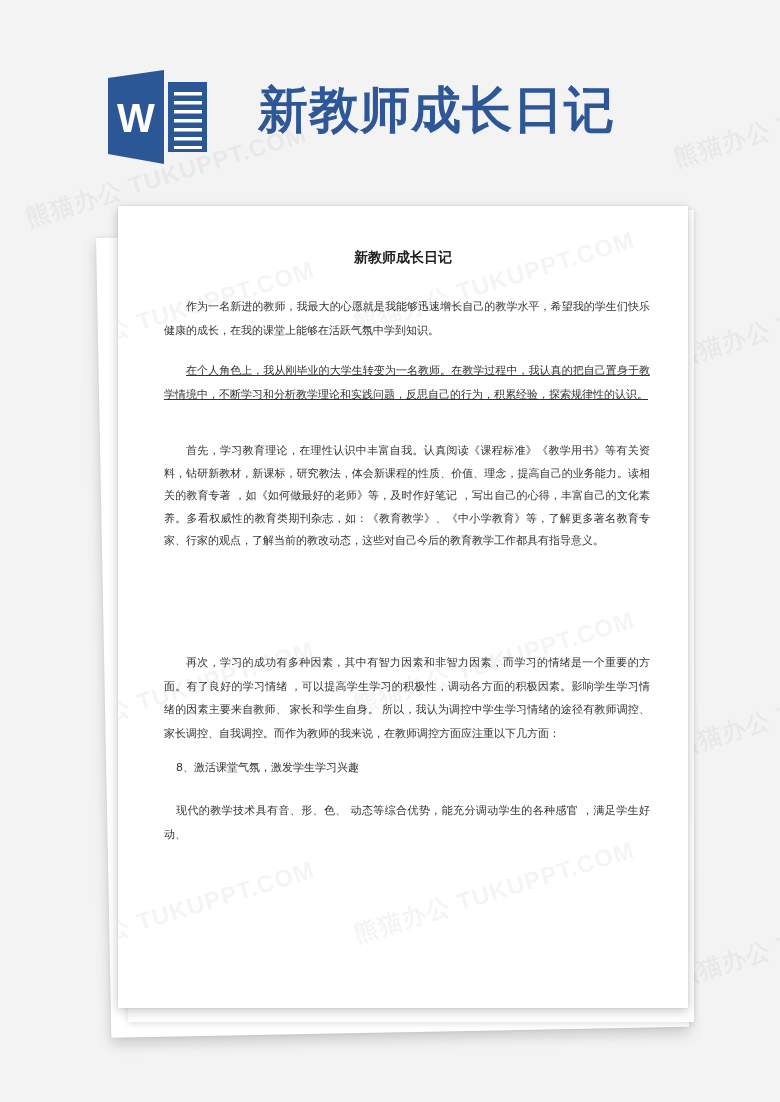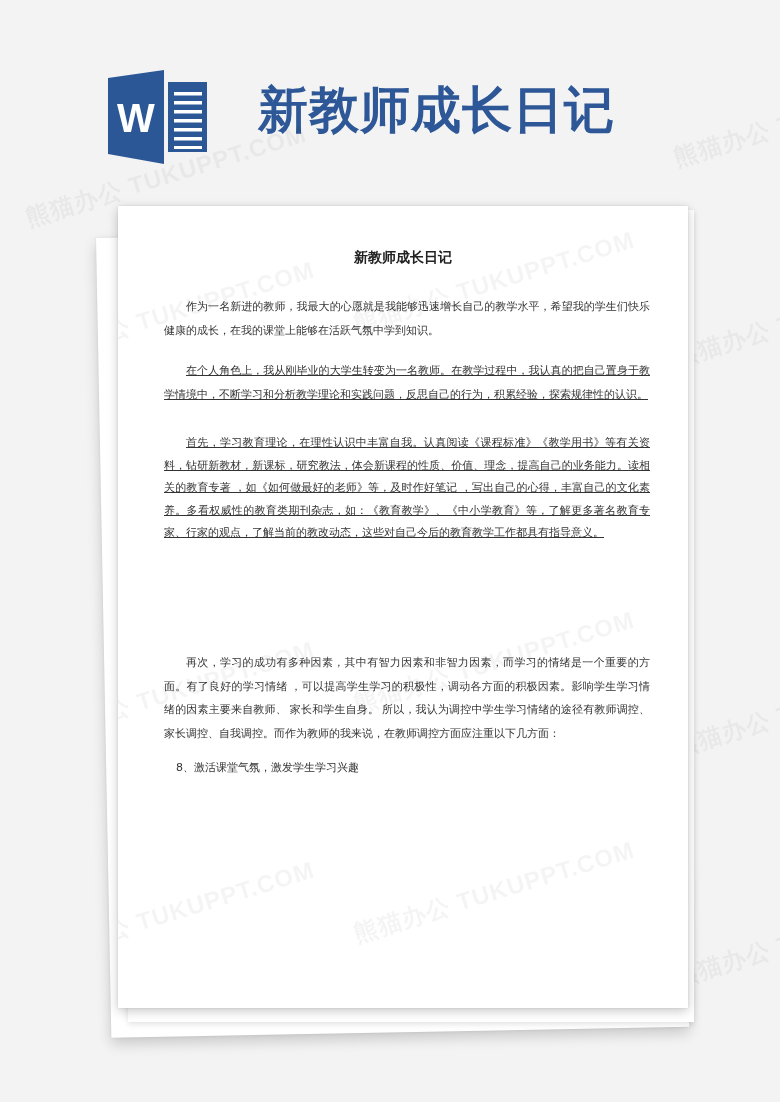--- a/index.html
+++ b/index.html
@@ -133,7 +133,7 @@
 
     <p class="para" style="top:89px;">作为一名新进的教师，我最大的心愿就是我能够迅速增长自己的教学水平，希望我的学生们快乐健康的成长，在我的课堂上能够在活跃气氛中学到知识。</p>
     <p class="para" style="top:153px;text-decoration:underline;">在个人角色上，我从刚毕业的大学生转变为一名教师。在教学过程中，我认真的把自己置身于教学情境中，不断学习和分析教学理论和实践问题，反思自己的行为，积累经验，探索规律性的认识。</p>
-    <p class="para tight" style="top:226px;text-decoration:underline;">首先，学习教育理论，在理性认识中丰富自我。认真阅读《课程标准》《教学用书》等有关资料，钻研新教材，新课标，研究教法，体会新课程的性质、价值、理念，提高自己的业务能力。读相关的教育专著 ，如《如何做最好的老师》等，及时作好笔记 ，写出自己的心得，丰富自己的文化素养。多看权威性的教育类期刊杂志，如：《教育教学》、《中小学教育》等，了解更多著名教育专家、行家的观点，了解当前的教改动态，这些对自己今后的教育教学工作都具有指导意义。</p>
+    <p class="para tight" style="top:234px;">首先，学习教育理论，在理性认识中丰富自我。认真阅读《课程标准》《教学用书》等有关资料，钻研新教材，新课标，研究教法，体会新课程的性质、价值、理念，提高自己的业务能力。读相关的教育专著 ，如《如何做最好的老师》等，及时作好笔记 ，写出自己的心得，丰富自己的文化素养。多看权威性的教育类期刊杂志，如：《教育教学》、《中小学教育》等，了解更多著名教育专家、行家的观点，了解当前的教改动态，这些对自己今后的教育教学工作都具有指导意义。</p>
     <p class="para" style="top:445px;font-family:Liberation Serif, serif;">再次，学习的成功有多种因素，其中有智力因素和非智力因素，而学习的情绪是一个重要的方面。有了良好的学习情绪 ，可以提高学生学习的积极性，调动各方面的积极因素。影响学生学习情绪的因素主要来自教师、 家长和学生自身。 所以，我认为调控中学生学习情绪的途径有教师调控、家长调控、自我调控。而作为教师的我来说，在教师调控方面应注重以下几方面：</p>
     <p class="para list-head" style="top:550px;">8、激活课堂气氛，激发学生学习兴趣</p>
 

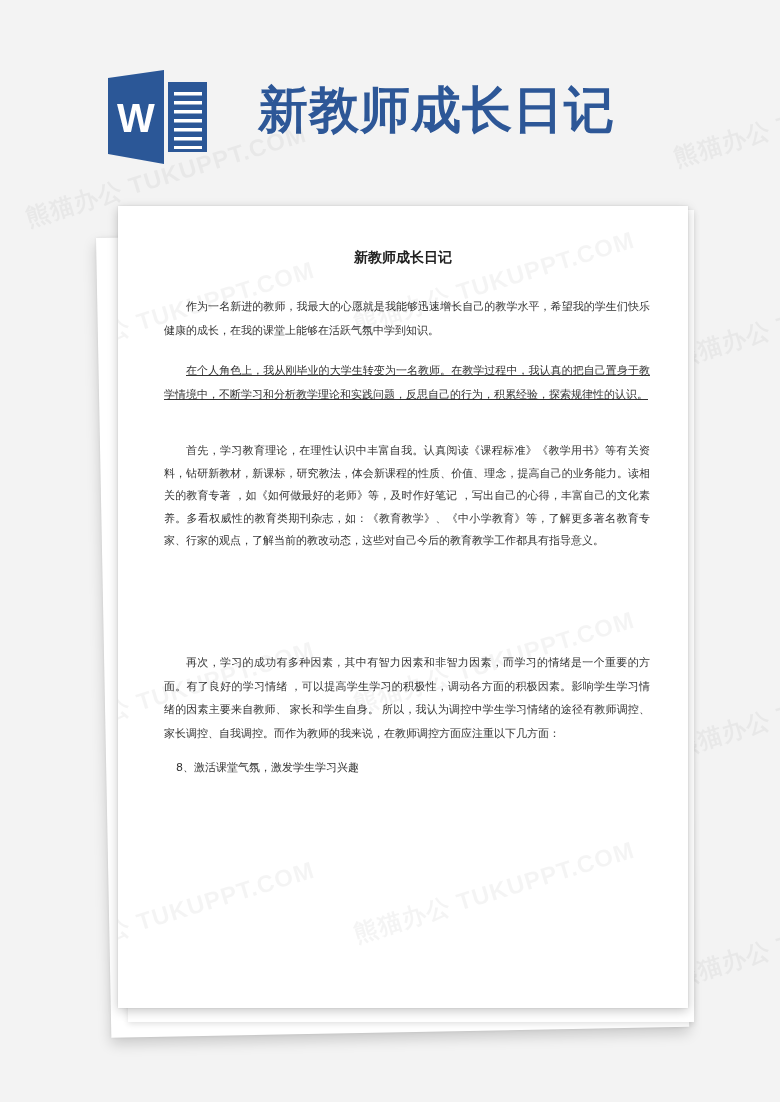--- a/index.html
+++ b/index.html
@@ -136,6 +136,7 @@
     <p class="para tight" style="top:234px;">首先，学习教育理论，在理性认识中丰富自我。认真阅读《课程标准》《教学用书》等有关资料，钻研新教材，新课标，研究教法，体会新课程的性质、价值、理念，提高自己的业务能力。读相关的教育专著 ，如《如何做最好的老师》等，及时作好笔记 ，写出自己的心得，丰富自己的文化素养。多看权威性的教育类期刊杂志，如：《教育教学》、《中小学教育》等，了解更多著名教育专家、行家的观点，了解当前的教改动态，这些对自己今后的教育教学工作都具有指导意义。</p>
     <p class="para" style="top:445px;font-family:Liberation Serif, serif;">再次，学习的成功有多种因素，其中有智力因素和非智力因素，而学习的情绪是一个重要的方面。有了良好的学习情绪 ，可以提高学生学习的积极性，调动各方面的积极因素。影响学生学习情绪的因素主要来自教师、 家长和学生自身。 所以，我认为调控中学生学习情绪的途径有教师调控、家长调控、自我调控。而作为教师的我来说，在教师调控方面应注重以下几方面：</p>
     <p class="para list-head" style="top:550px;">8、激活课堂气氛，激发学生学习兴趣</p>
+    <p class="para list-head" style="top:593px;">现代的教学技术具有音、形、色、 动态等综合优势，能充分调动学生的各种感官 ，满足学生好动、</p>
 
     <div class="wm" style="left:-90px; top:90px;">熊猫办公 TUKUPPT.COM</div>
     <div class="wm" style="left:230px; top:60px;">熊猫办公 TUKUPPT.COM</div>

